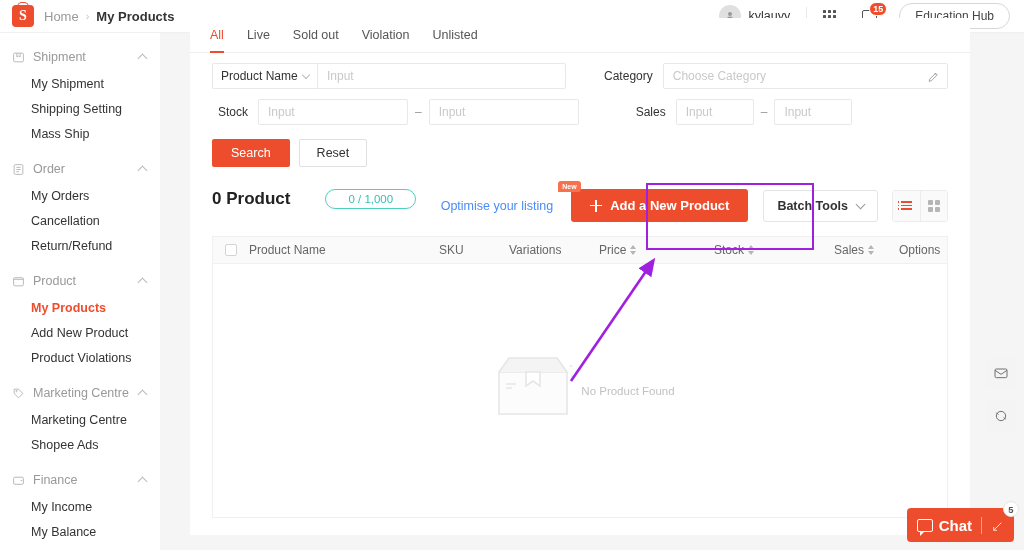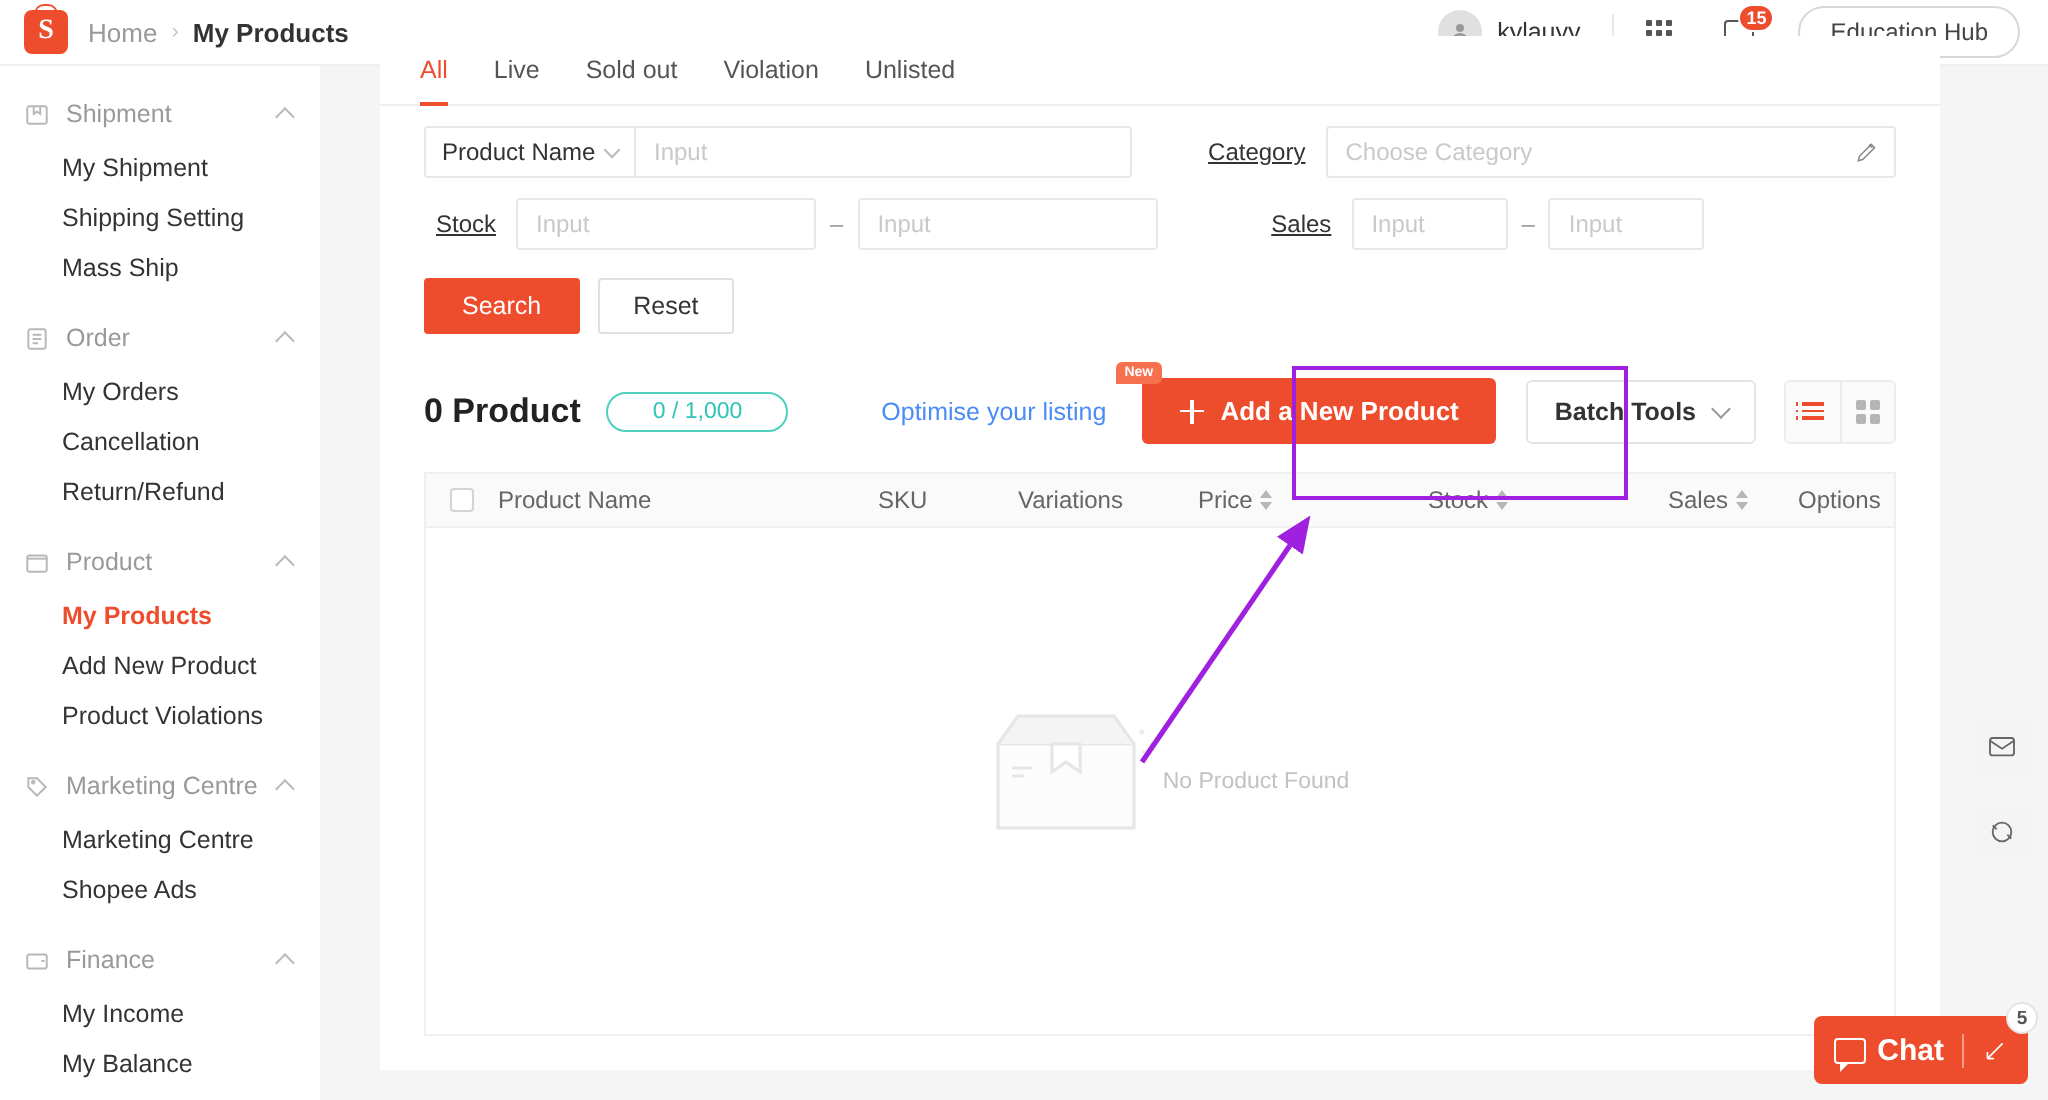--- a/index.html
+++ b/index.html
@@ -142,7 +142,7 @@
   }
   .txt-input::placeholder { color: #c9c9c9; }
   .lbl {
-    font-size: 12px; color: #333; text-align: right; flex: none; text-decoration: underline;
+    font-size: 12px; color: #333; text-align: right; flex: none;
   }
   .range-in {
     width: 150px; height: 26px; border: 1px solid #e8e8e8; border-radius: 2px;

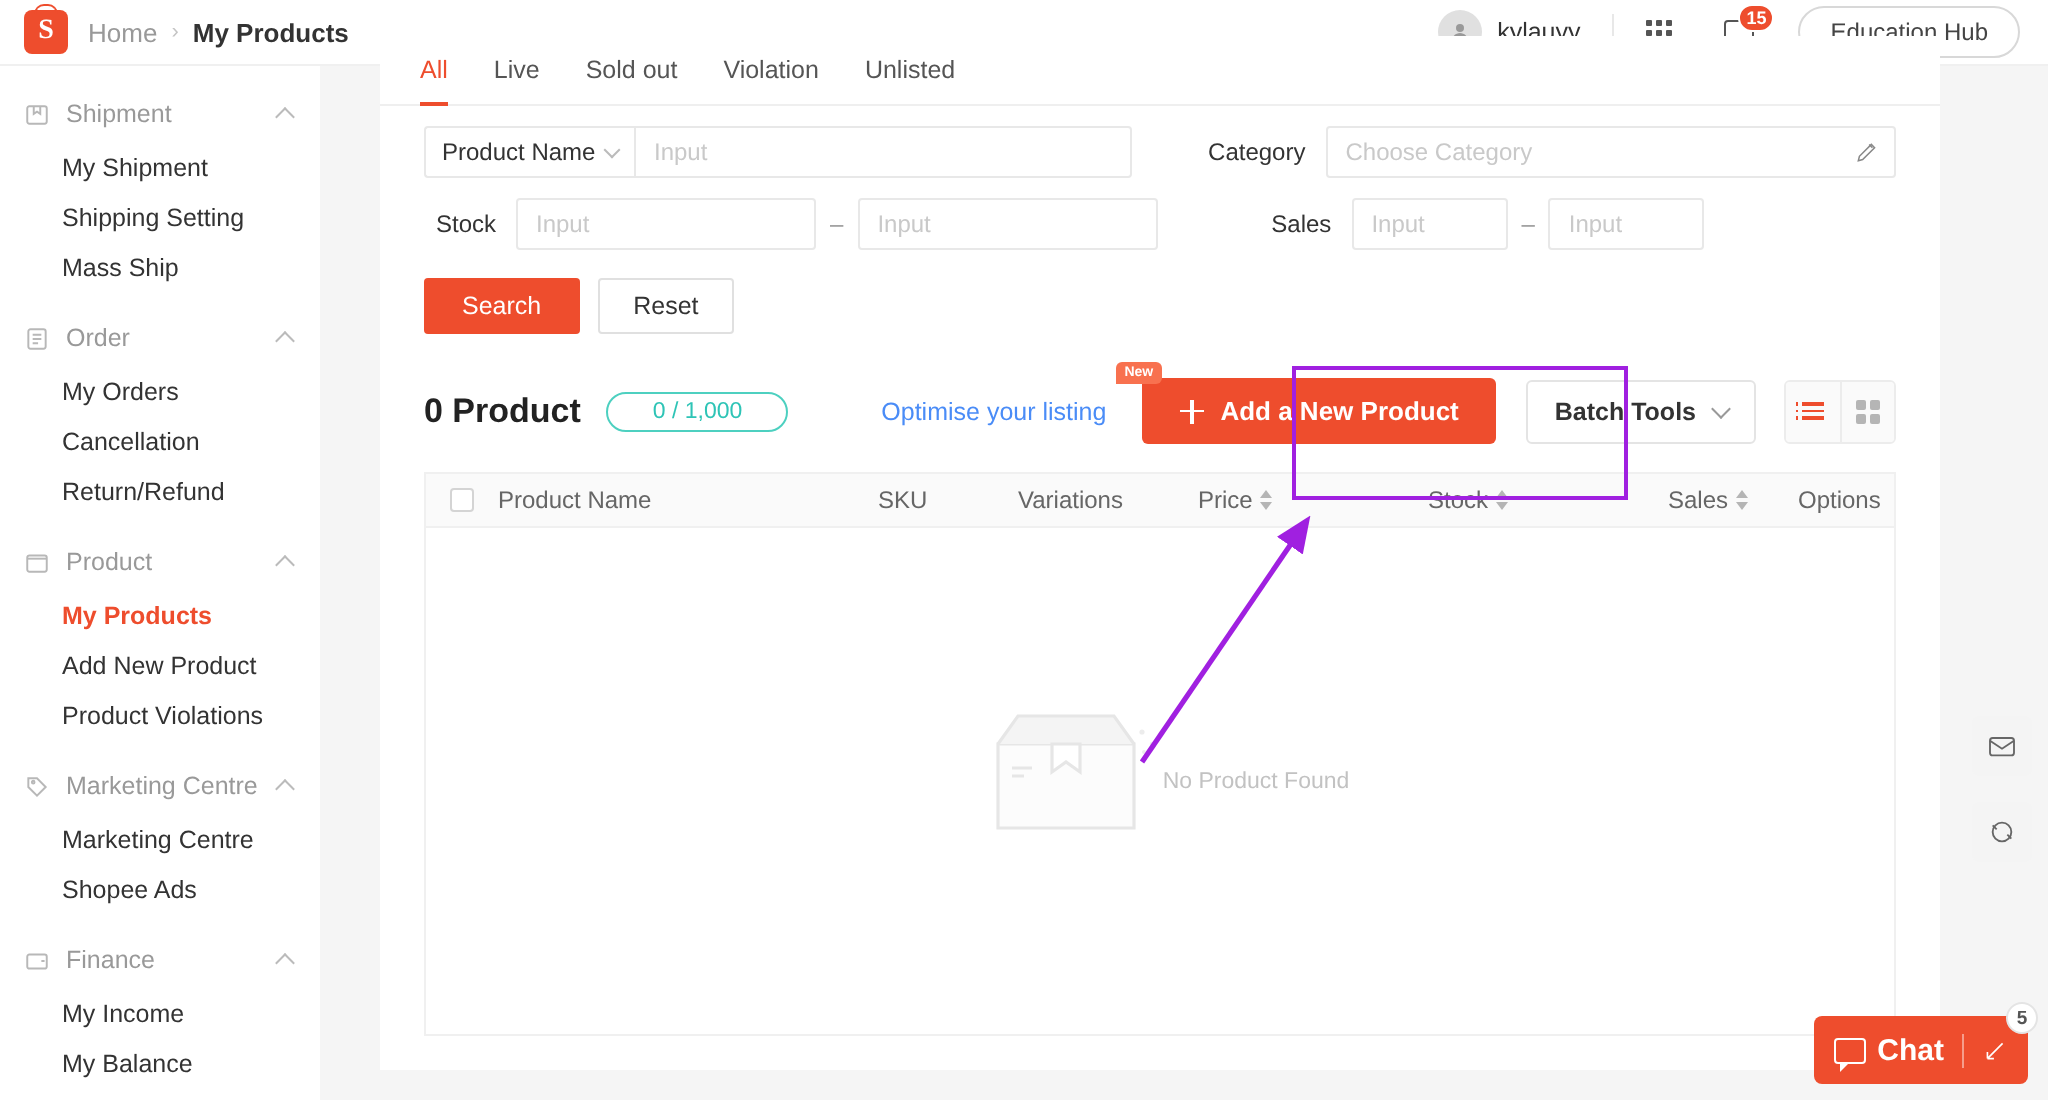--- a/index.html
+++ b/index.html
@@ -177,7 +177,7 @@
 
   
   .toolbar {
-    display: flex; align-items: center; padding: 22px 22px 0 22px;
+    display: flex; align-items: flex-start; padding: 22px 22px 0 22px; gap: 22px;
   }
   .prod-count { font-size: 17px; font-weight: bold; color: #222; }
   .quota-pill {

